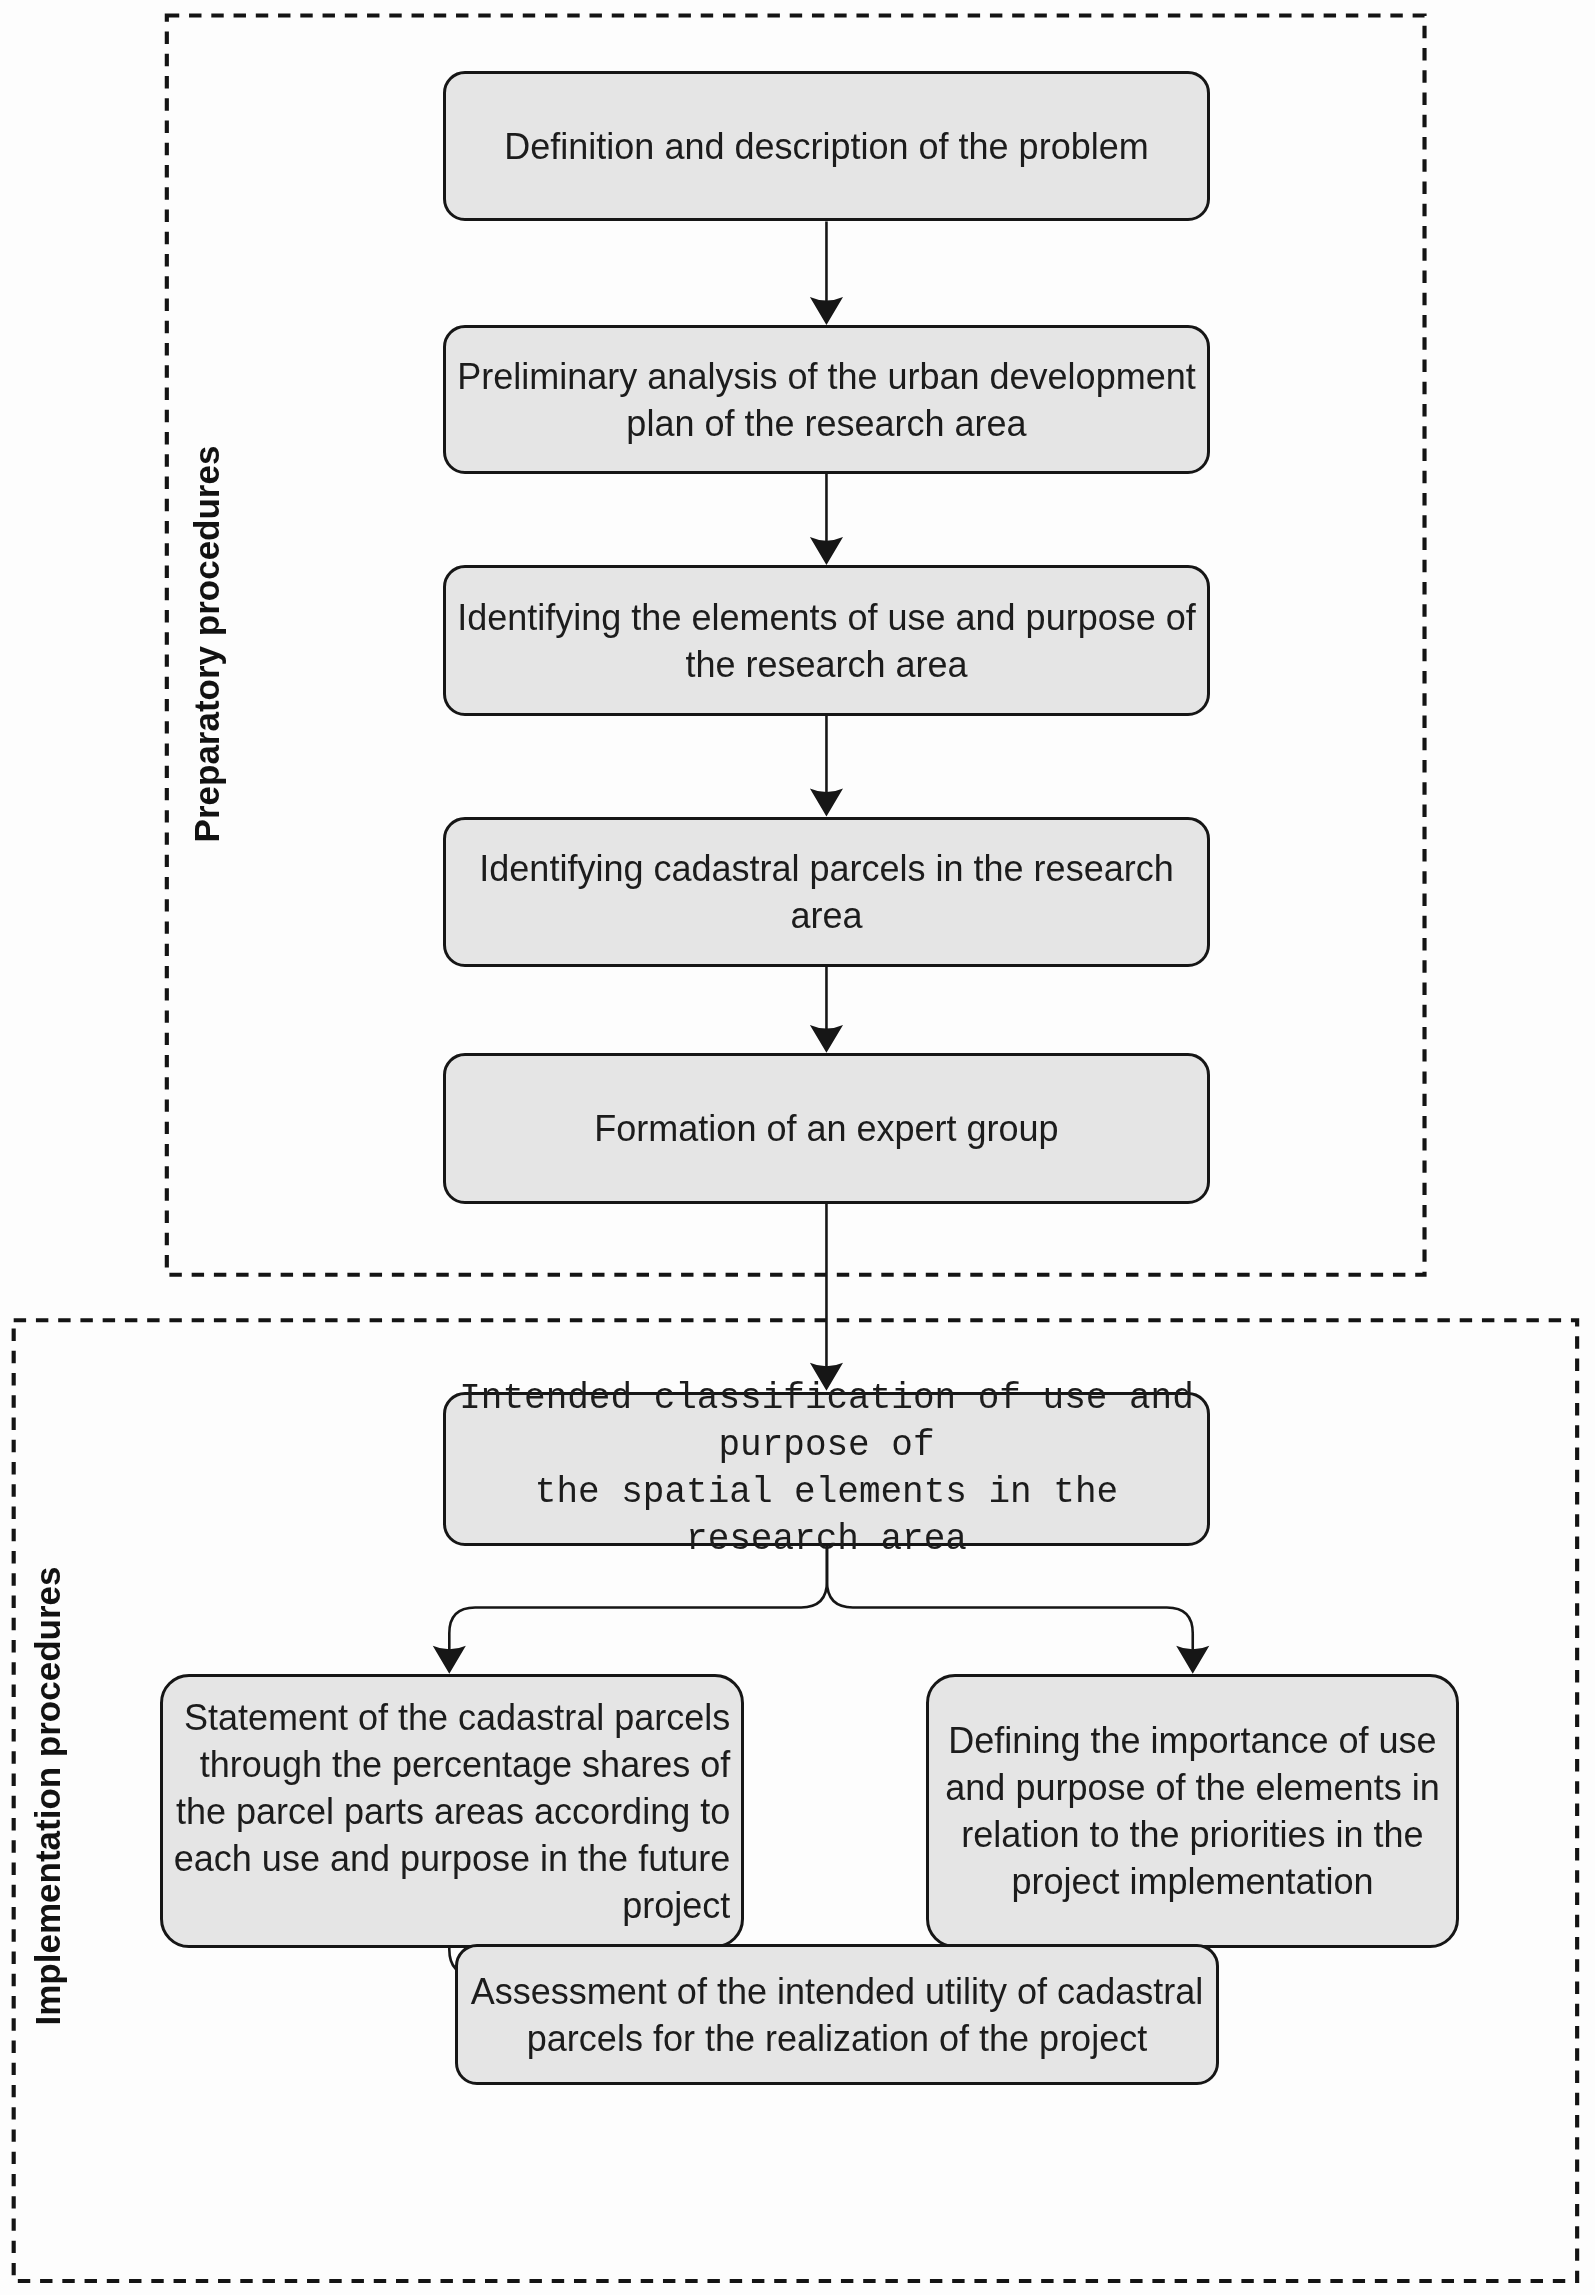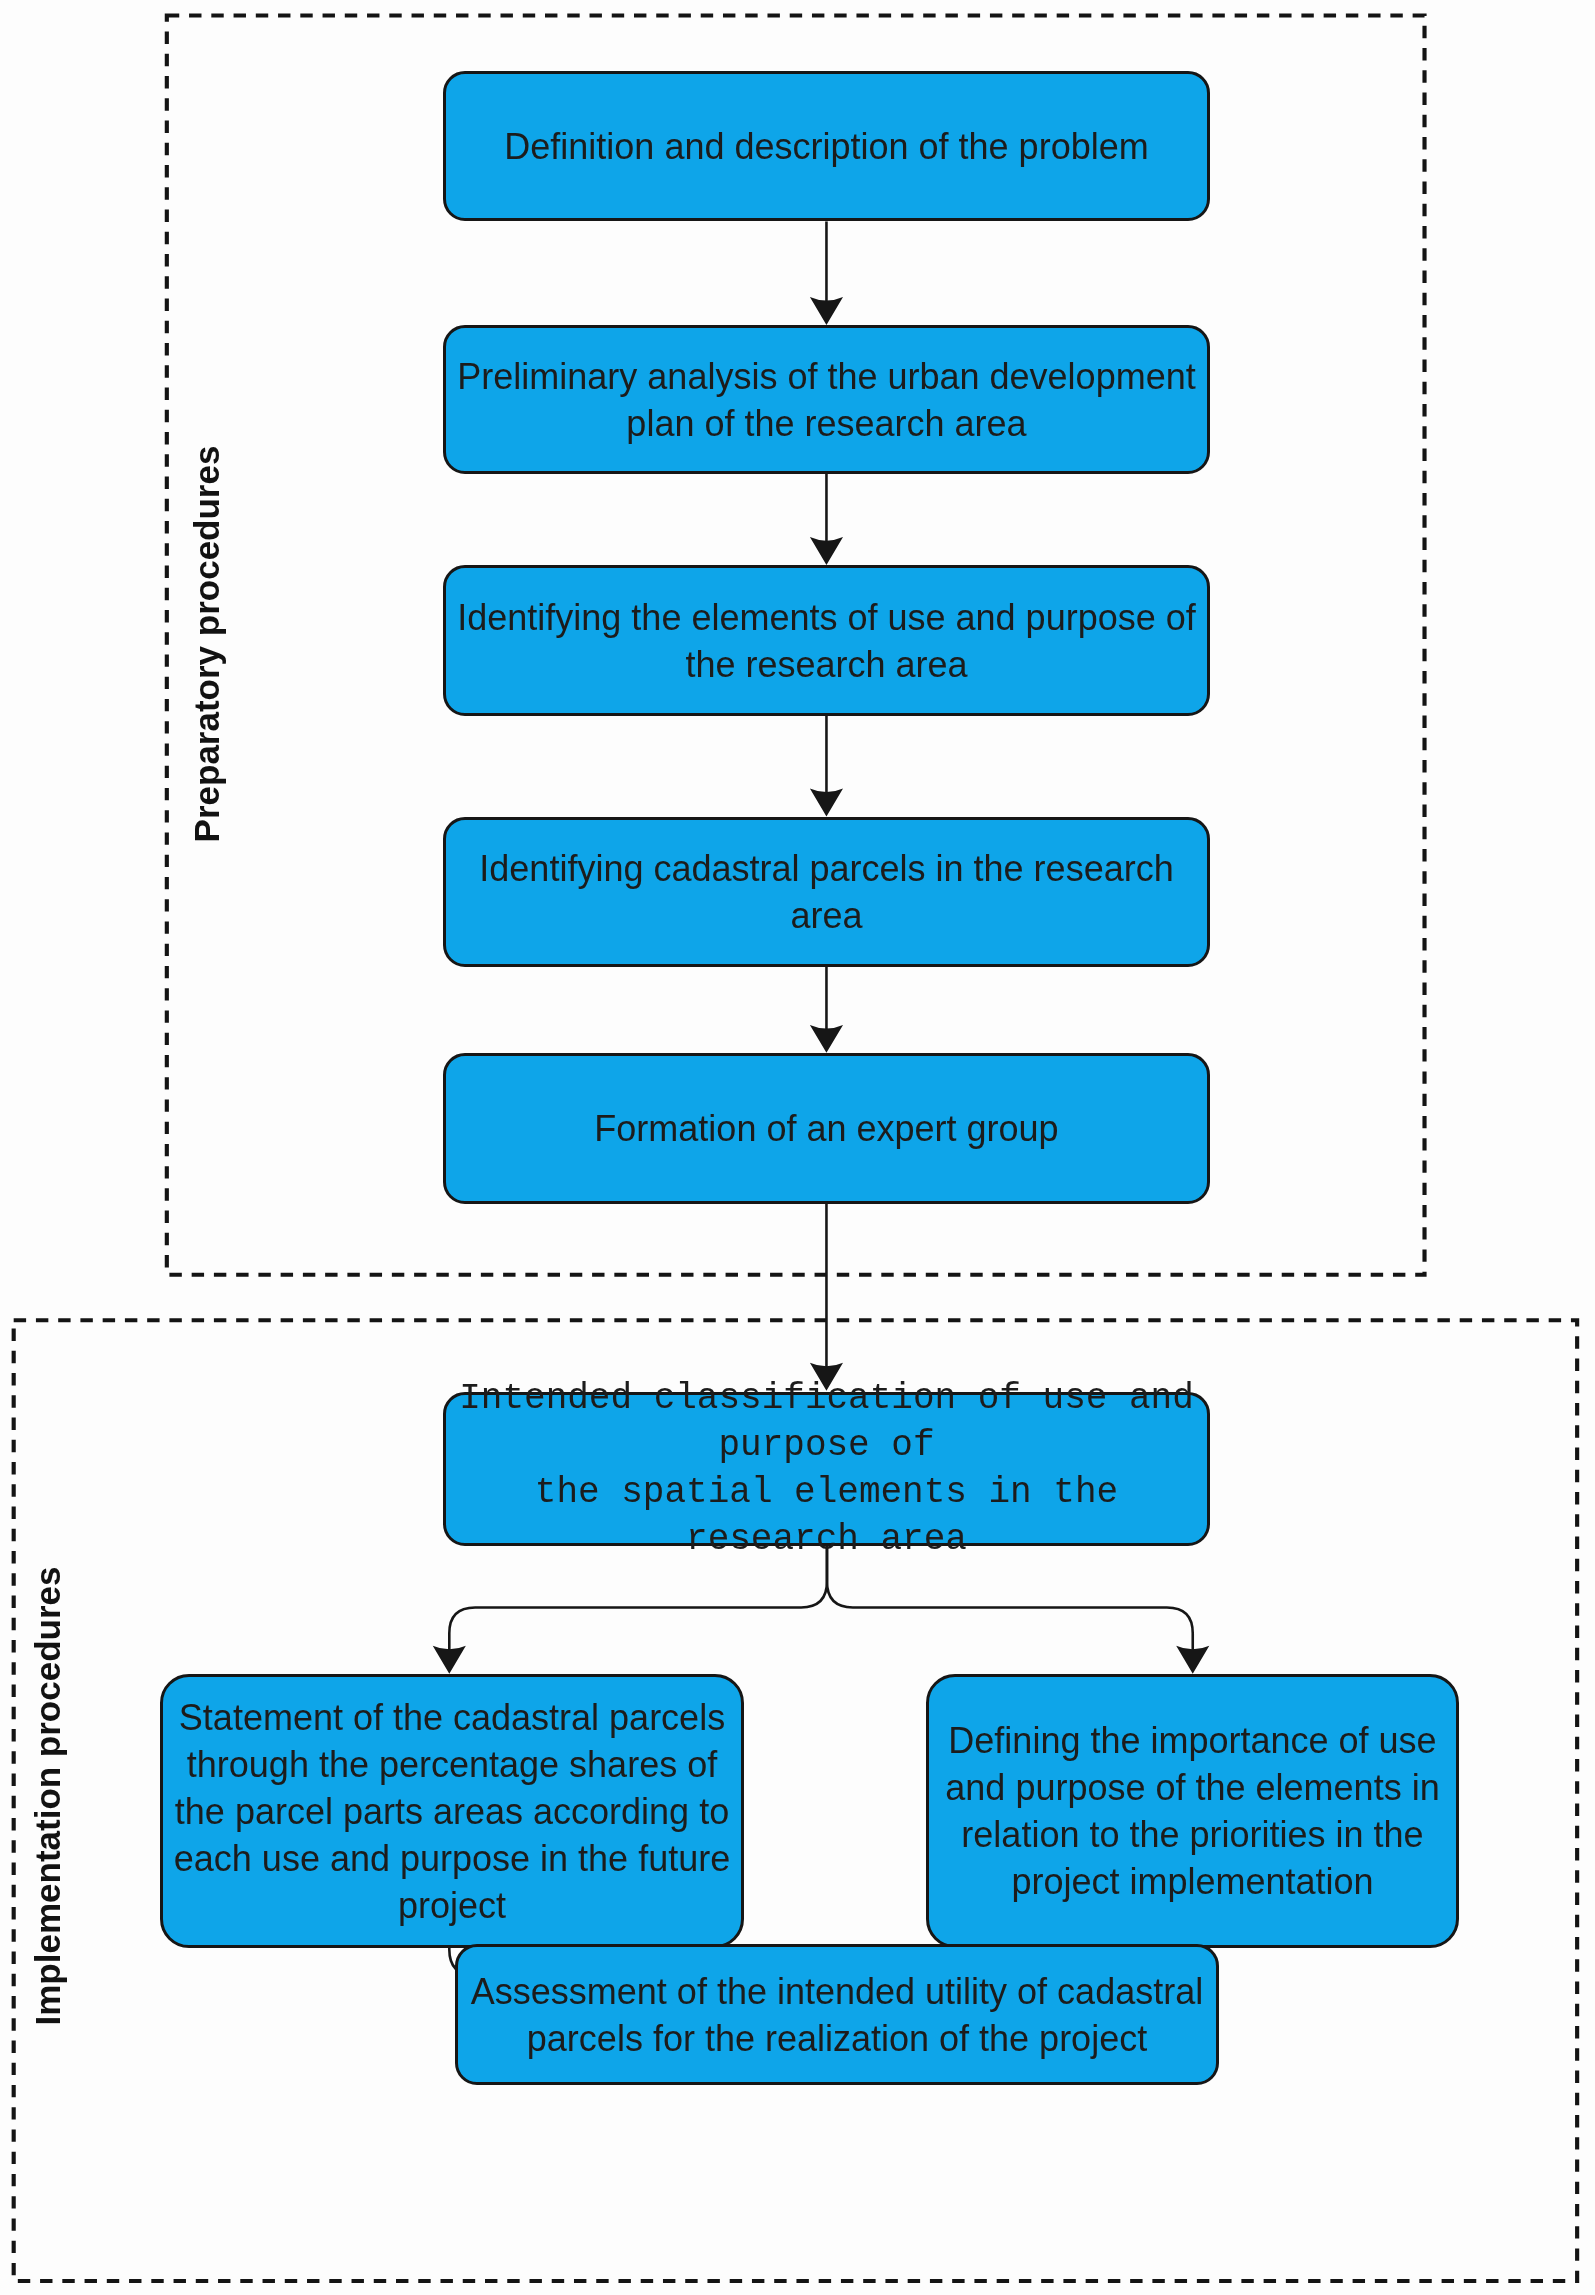--- a/index.html
+++ b/index.html
@@ -14,7 +14,7 @@
   .node{
     position:absolute;
     box-sizing:border-box;
-    background:#0ea5e9;
+    background:#e5e5e5;
     border:3.1px solid #161616;
     border-radius:22px;
     display:flex;align-items:center;justify-content:center;

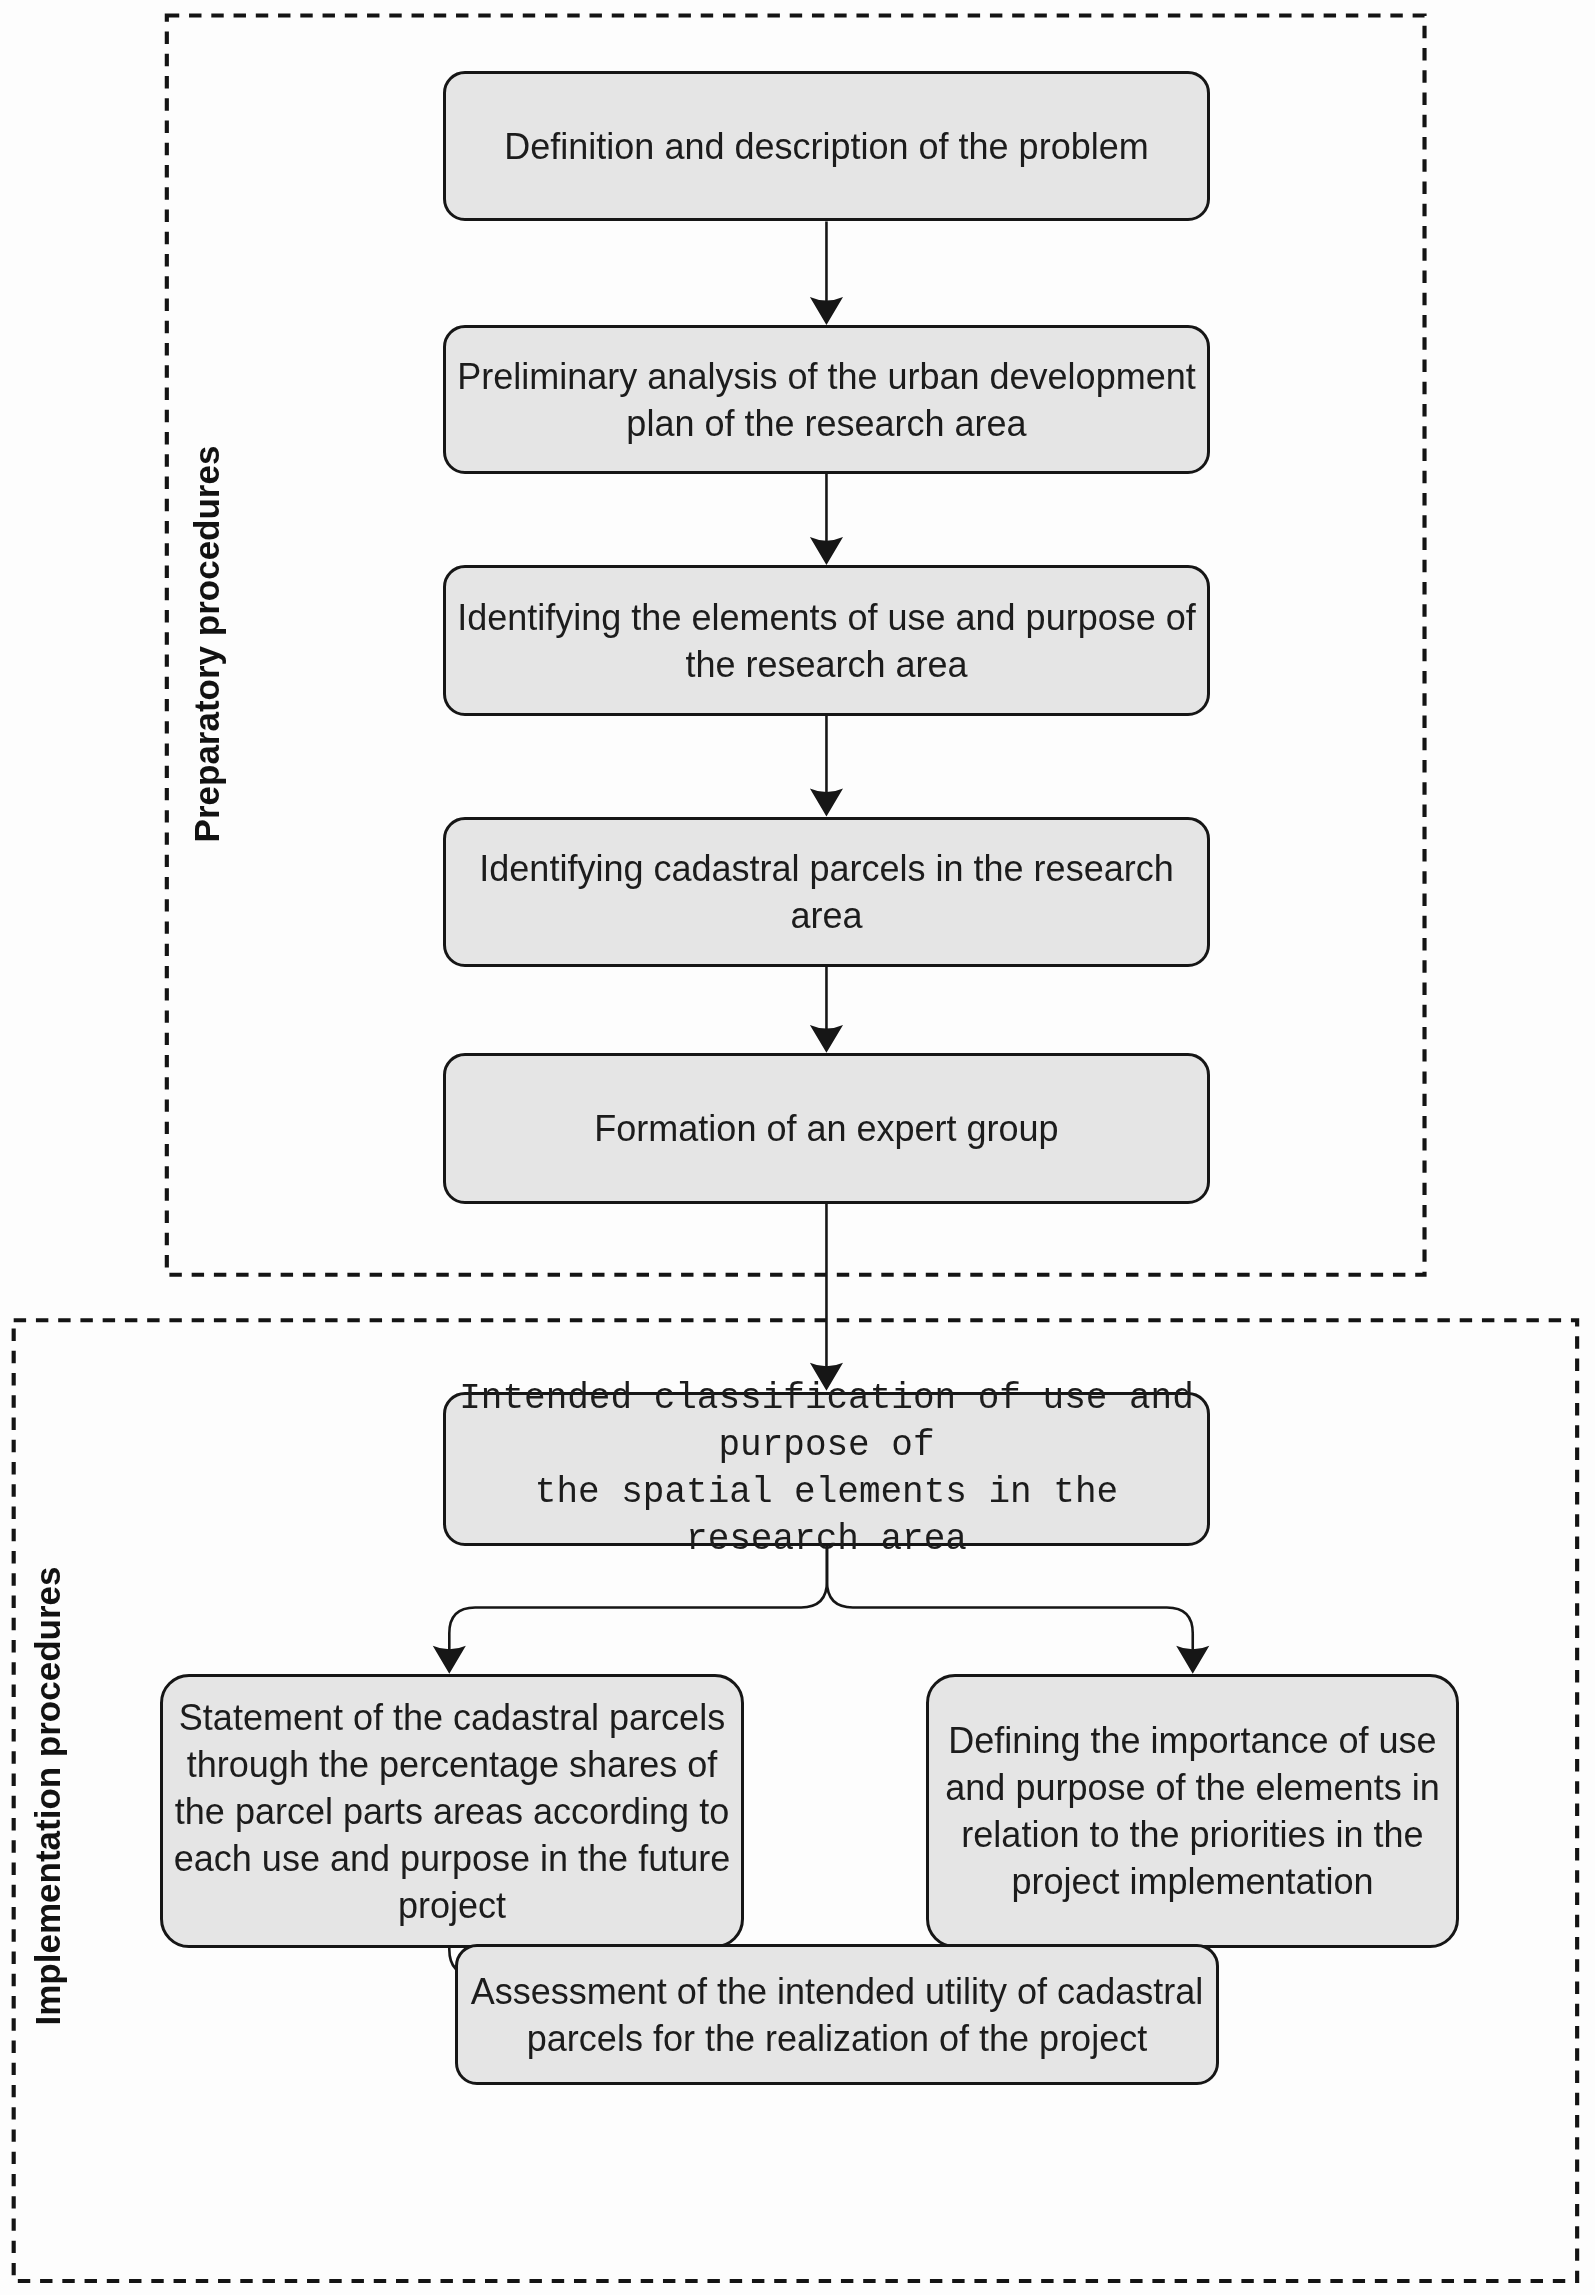--- a/index.html
+++ b/index.html
@@ -41,7 +41,7 @@
   #n4{left:443px;top:817px;width:767px;height:150px;}
   #n5{left:443px;top:1053px;width:767px;height:151px;}
   #n6{left:443px;top:1392px;width:767px;height:154px;font-family:Liberation Mono, monospace;}
-  #n7{left:160px;top:1674px;width:584px;height:274px;}
+  #n7{left:160px;top:1674px;width:584px;height:274px;text-align:right;}
   #n8{left:926px;top:1674px;width:533px;height:274px;}
   #n9{left:455px;top:1944px;width:764px;height:141px;}
 </style>

